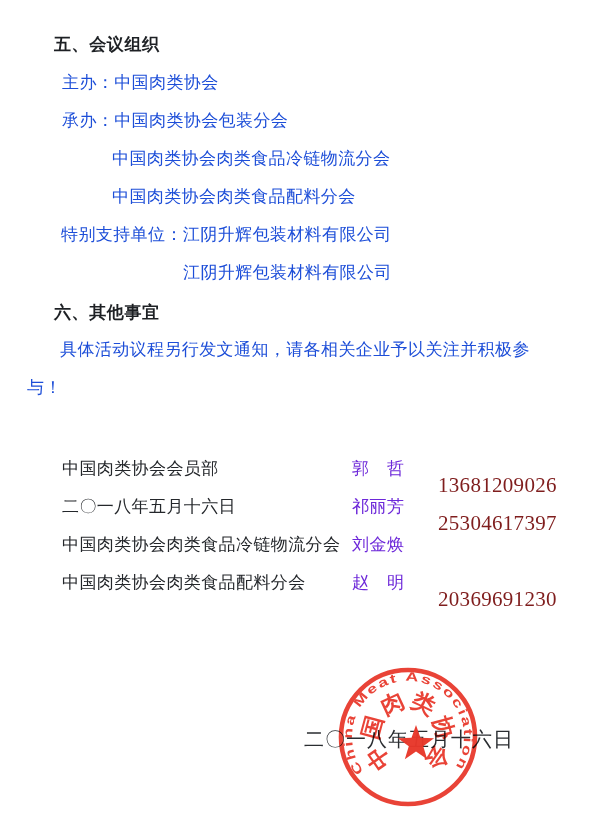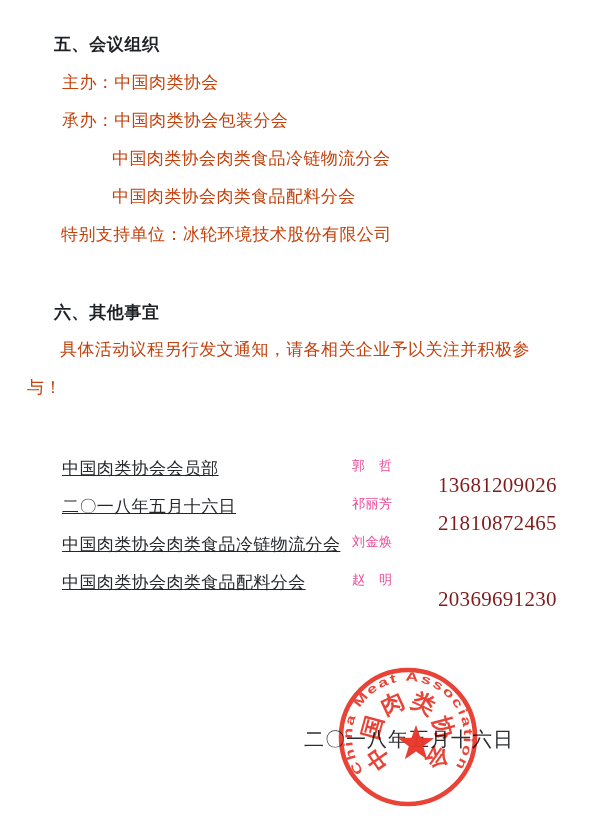--- a/index.html
+++ b/index.html
@@ -19,7 +19,7 @@
     font-size:17px;
     line-height:1.18;
     letter-spacing:0.4px;
-    color:#c2410c;
+    color:#1d4ed8;
     white-space:nowrap;
   }
   .heading{

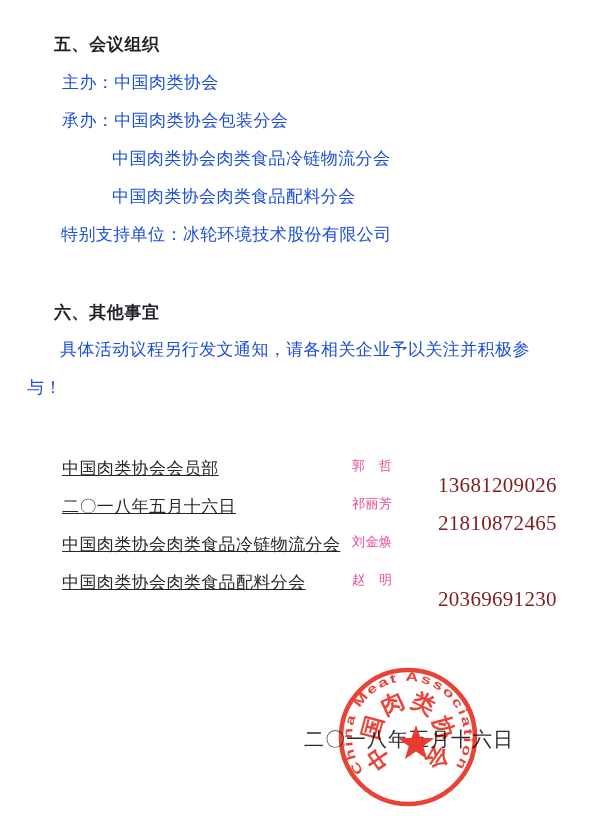--- a/index.html
+++ b/index.html
@@ -80,7 +80,7 @@
   <div class="line" style="left:62px;top:111px">承办：中国肉类协会包装分会</div>
   <div class="line" style="left:112px;top:149px">中国肉类协会肉类食品冷链物流分会</div>
   <div class="line" style="left:112px;top:187px">中国肉类协会肉类食品配料分会</div>
-  <div class="line" style="left:61px;top:225px">特别支持单位：冰轮环境技术股份有限公司</div>
+  <div class="line" style="left:61px;top:225px">特别支持单位：江阴升辉包装材料有限公司</div>
 
   <div class="line heading" style="left:54px;top:303px">六、其他事宜</div>
   <div class="line" style="left:60px;top:340px">具体活动议程另行发文通知，请各相关企业予以关注并积极参</div>

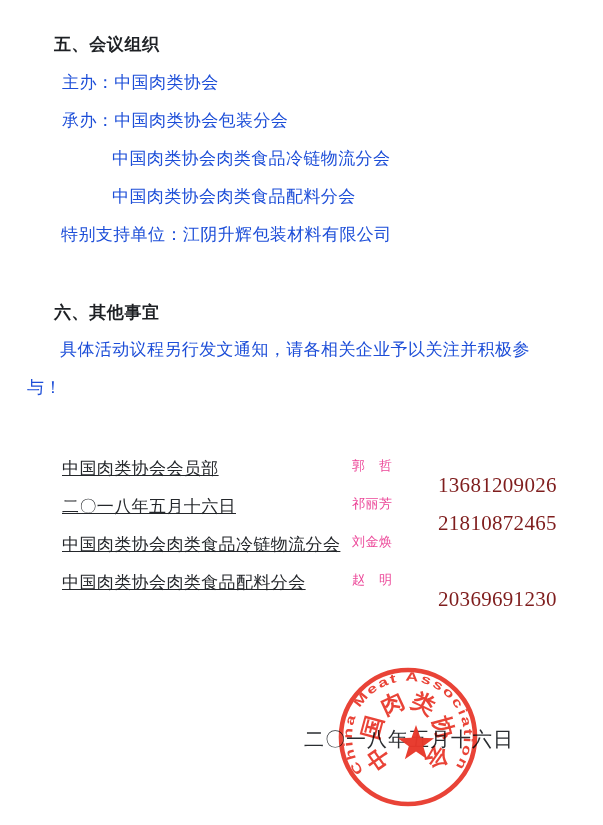--- a/index.html
+++ b/index.html
@@ -81,6 +81,7 @@
   <div class="line" style="left:112px;top:149px">中国肉类协会肉类食品冷链物流分会</div>
   <div class="line" style="left:112px;top:187px">中国肉类协会肉类食品配料分会</div>
   <div class="line" style="left:61px;top:225px">特别支持单位：江阴升辉包装材料有限公司</div>
+  <div class="line" style="left:183px;top:263px">江阴升辉包装材料有限公司</div>
 
   <div class="line heading" style="left:54px;top:303px">六、其他事宜</div>
   <div class="line" style="left:60px;top:340px">具体活动议程另行发文通知，请各相关企业予以关注并积极参</div>

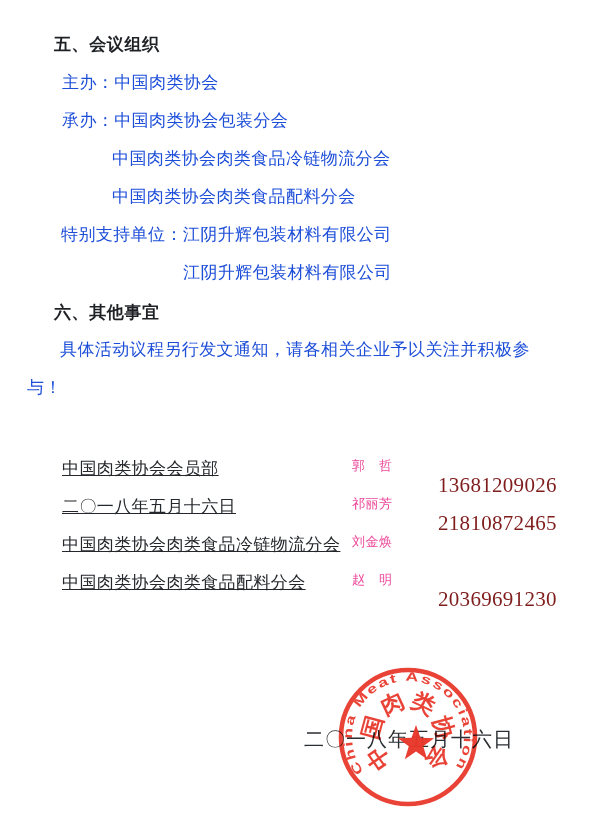--- a/index.html
+++ b/index.html
@@ -35,7 +35,7 @@
   }
   .contact-row .org{
     position:absolute;left:0;top:0;
-    font-size:17px;letter-spacing:0.4px;color:#24272b;white-space:nowrap;text-decoration:underline;
+    font-size:17px;letter-spacing:0.4px;color:#24272b;white-space:nowrap;
   }
   .contact-row .name{
     position:absolute;left:290px;top:0;

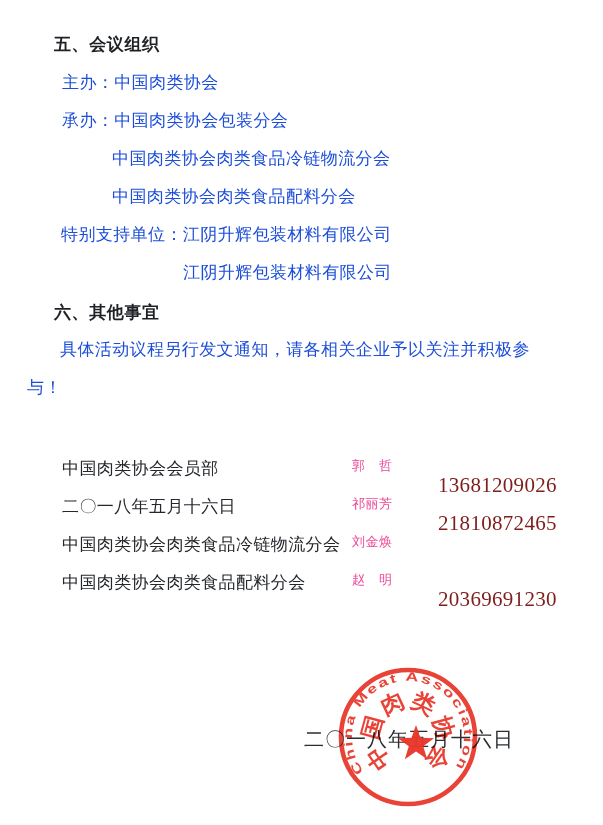--- a/index.html
+++ b/index.html
@@ -39,7 +39,7 @@
   }
   .contact-row .name{
     position:absolute;left:290px;top:0;
-    font-size:13px;letter-spacing:0.5px;color:#ec4899;white-space:nowrap;
+    font-size:17px;letter-spacing:0.5px;color:#6d28d9;white-space:nowrap;
   }
   .contact-row .phone{
     position:absolute;left:376px;top:16px;

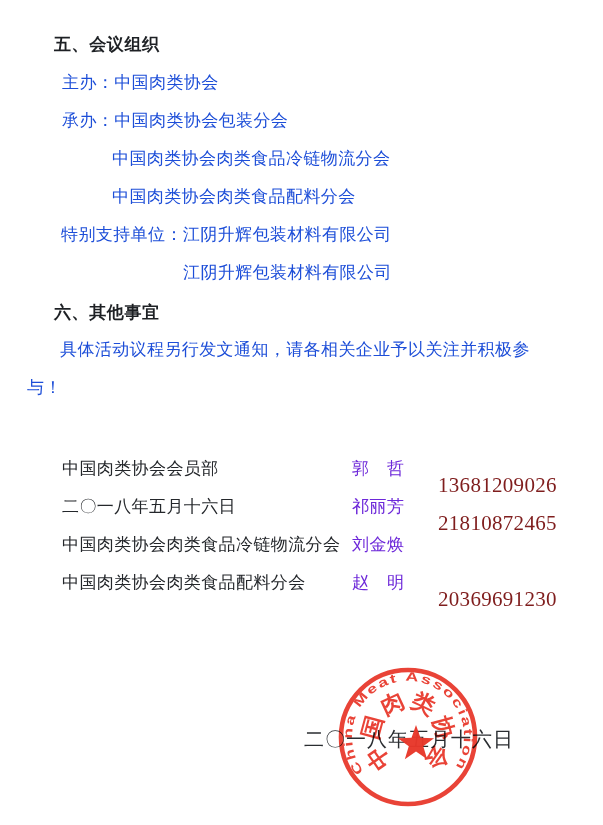--- a/index.html
+++ b/index.html
@@ -96,7 +96,7 @@
   <div class="contact-row" style="top:495px">
     <span class="org">二〇一八年五月十六日</span>
     <span class="name">祁丽芳</span>
-    <span class="phone">21810872465</span>
+    <span class="phone">25304617397</span>
   </div>
   <div class="contact-row" style="top:533px">
     <span class="org">中国肉类协会肉类食品冷链物流分会</span>

